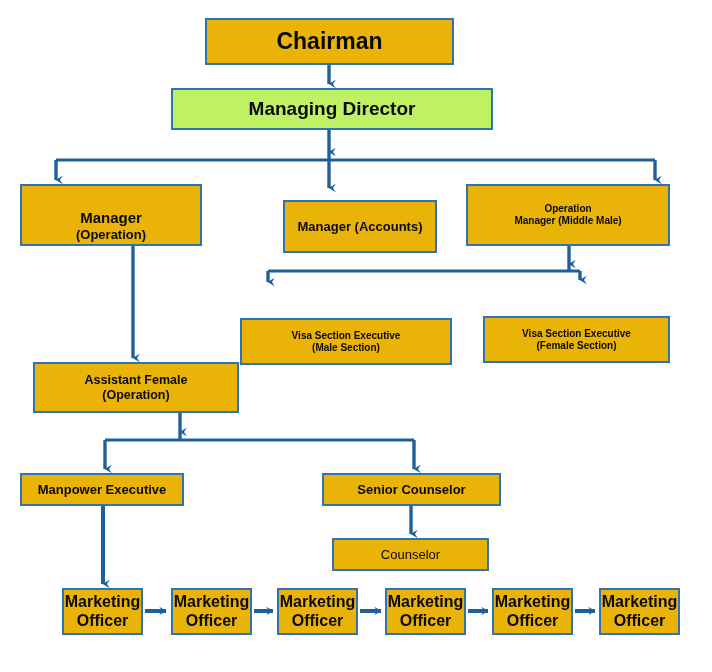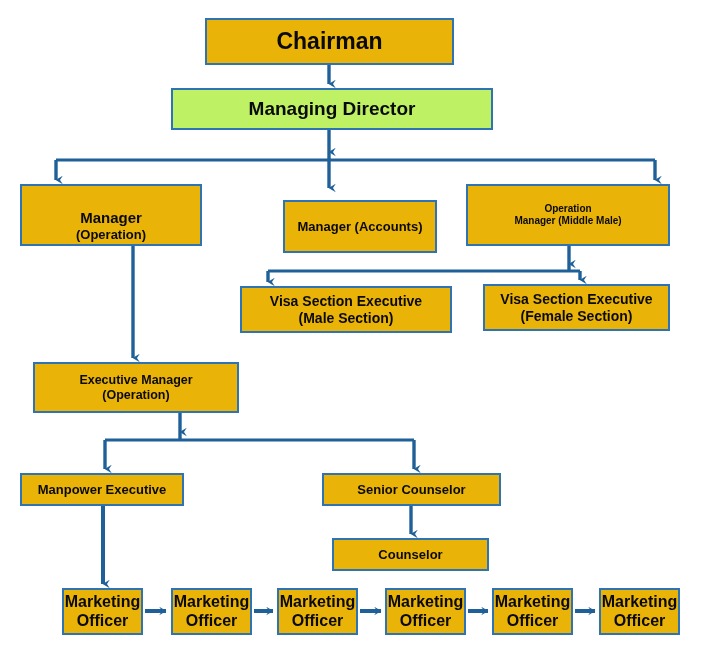--- a/index.html
+++ b/index.html
@@ -47,7 +47,7 @@
   .n-mgr-op .sub { font-size: 13px; font-weight: bold; display:block; }
   .n-mgr-acc    { font-size: 13px; font-weight: bold; }
   .n-op-mgr     { font-size: 10px; font-weight: bold; text-align: center; }
-  .n-visa       { font-size: 14px; font-weight: bold; }
+  .n-visa       { font-size: 10px; font-weight: bold; margin-top: 32px; }
   .n-asst       { font-size: 12.5px; font-weight: bold; }
   .n-manpower   { font-size: 13px; font-weight: bold; }
   .n-senior     { font-size: 13px; font-weight: bold; justify-content: center; }

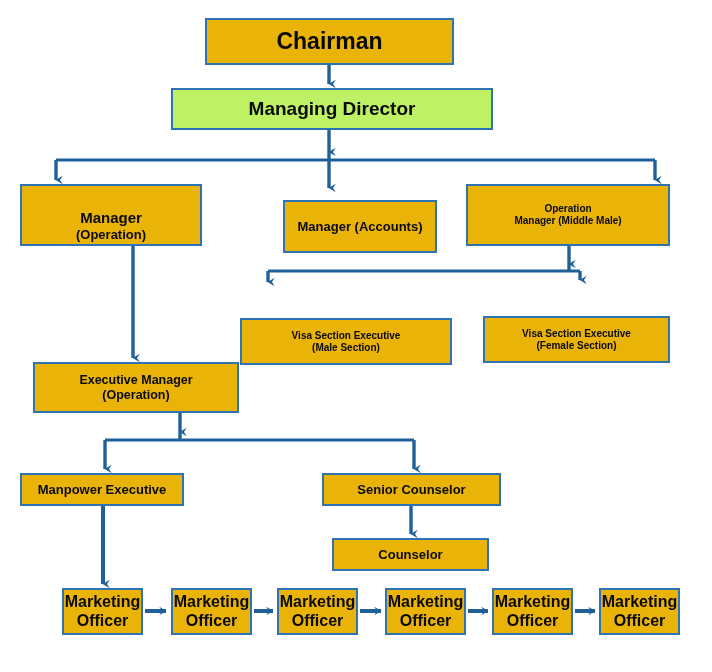--- a/index.html
+++ b/index.html
@@ -149,7 +149,7 @@
 
   <div class="node n-asst" style="left:33px; top:362px; width:206px; height:51px;">
     <span>
-      <span class="line1">Executive Manager</span>
+      <span class="line1">Assistant Female</span>
       <span class="line2">(Operation)</span>
     </span>
   </div>

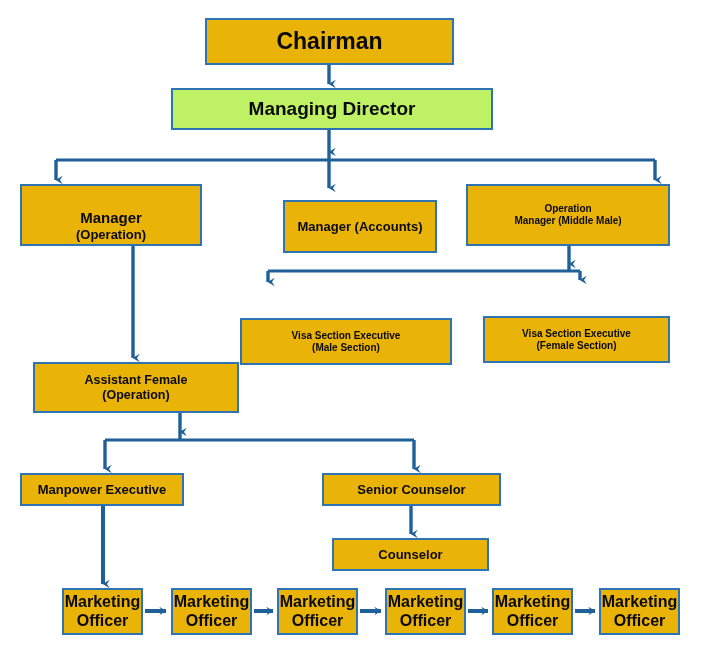--- a/index.html
+++ b/index.html
@@ -51,7 +51,7 @@
   .n-asst       { font-size: 12.5px; font-weight: bold; }
   .n-manpower   { font-size: 13px; font-weight: bold; }
   .n-senior     { font-size: 13px; font-weight: bold; justify-content: center; }
-  .n-counselor  { font-size: 13px; font-weight: bold; }
+  .n-counselor  { font-size: 13px; font-weight: normal; }
   .n-mo         { font-size: 16px; font-weight: bold; }
 </style>
 </head>

